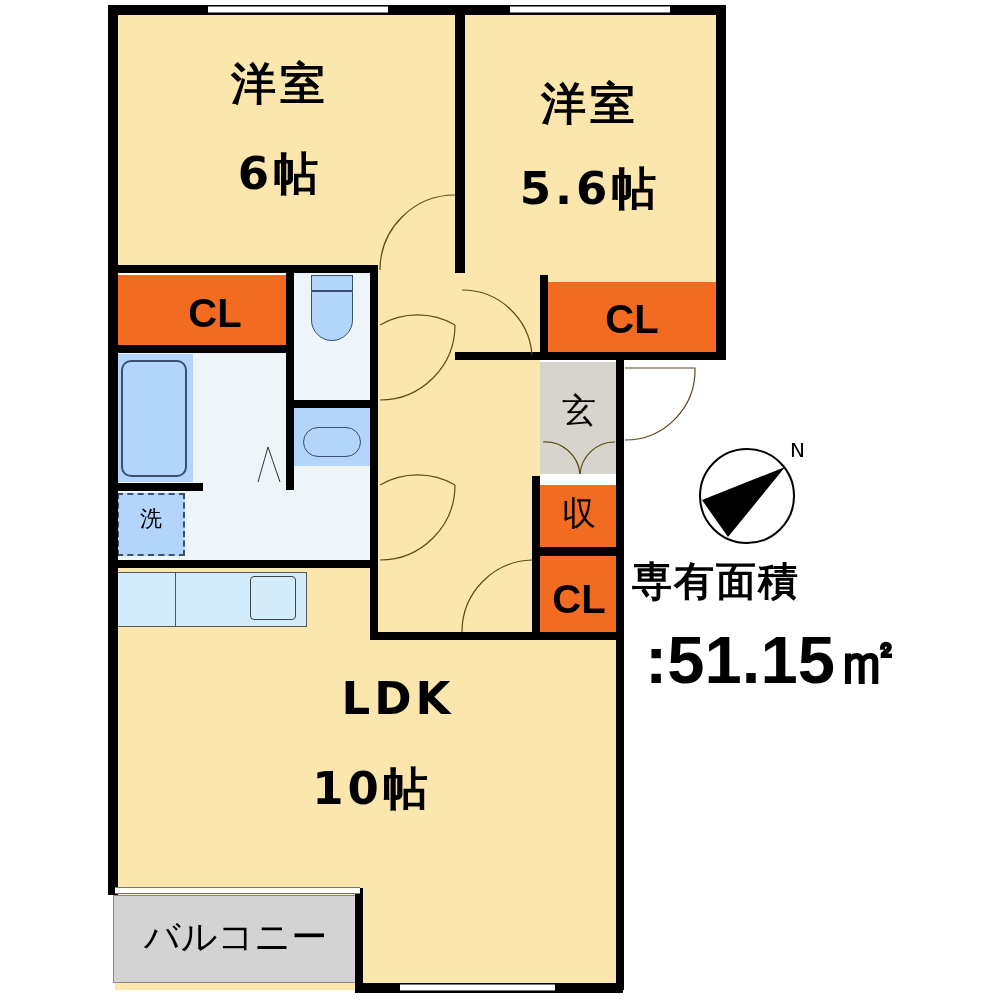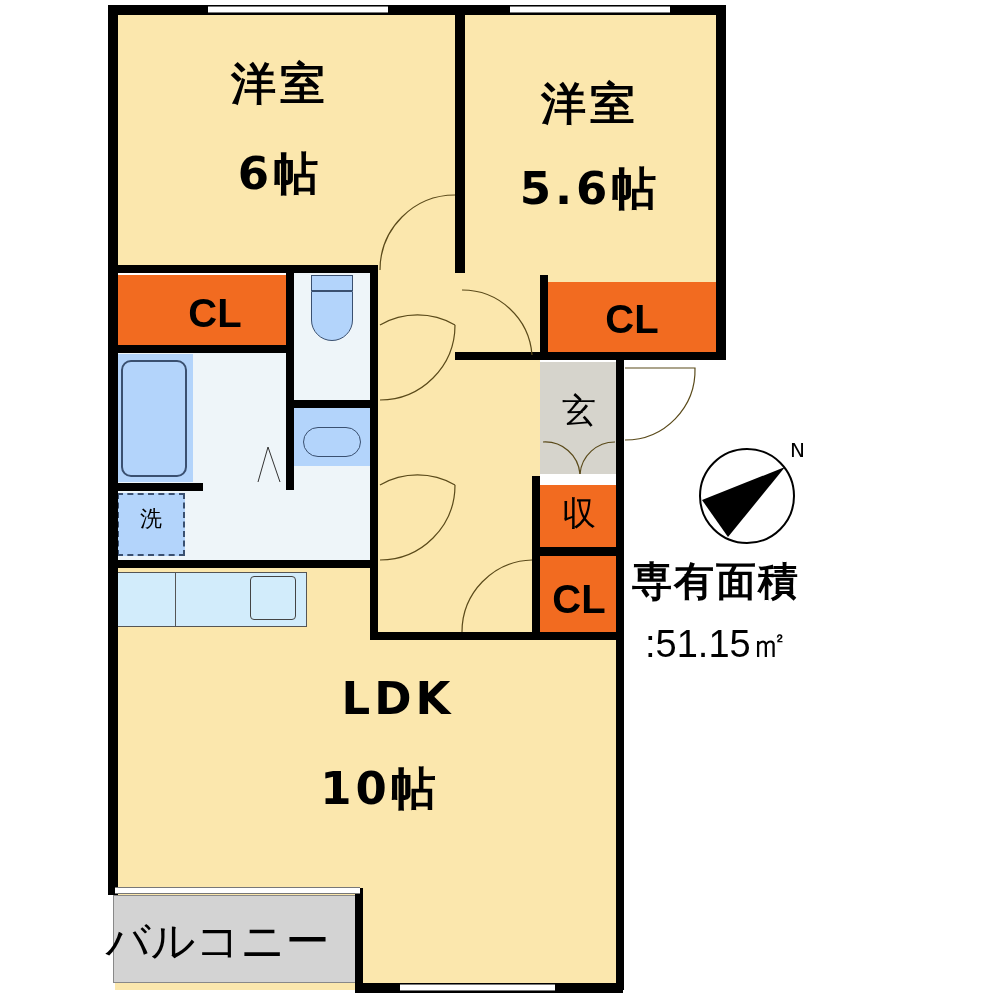--- a/index.html
+++ b/index.html
@@ -116,6 +116,6 @@
 
 <div class="label" style="left:790px;top:440px;font-size:20px;font-weight:normal;">N</div>
 <div class="label" style="left:632px;top:560px;font-size:40px;letter-spacing:2px;">専有面積</div>
-<div class="label" style="left:645px;top:625px;font-size:38px;font-family:'Liberation Sans',sans-serif;font-weight:normal;">:51.15㎡</div>
+<div class="label" style="left:645px;top:625px;font-size:67px;font-family:'Liberation Sans',sans-serif;font-weight:bold;">:51.15㎡</div>
 
 </body></html>

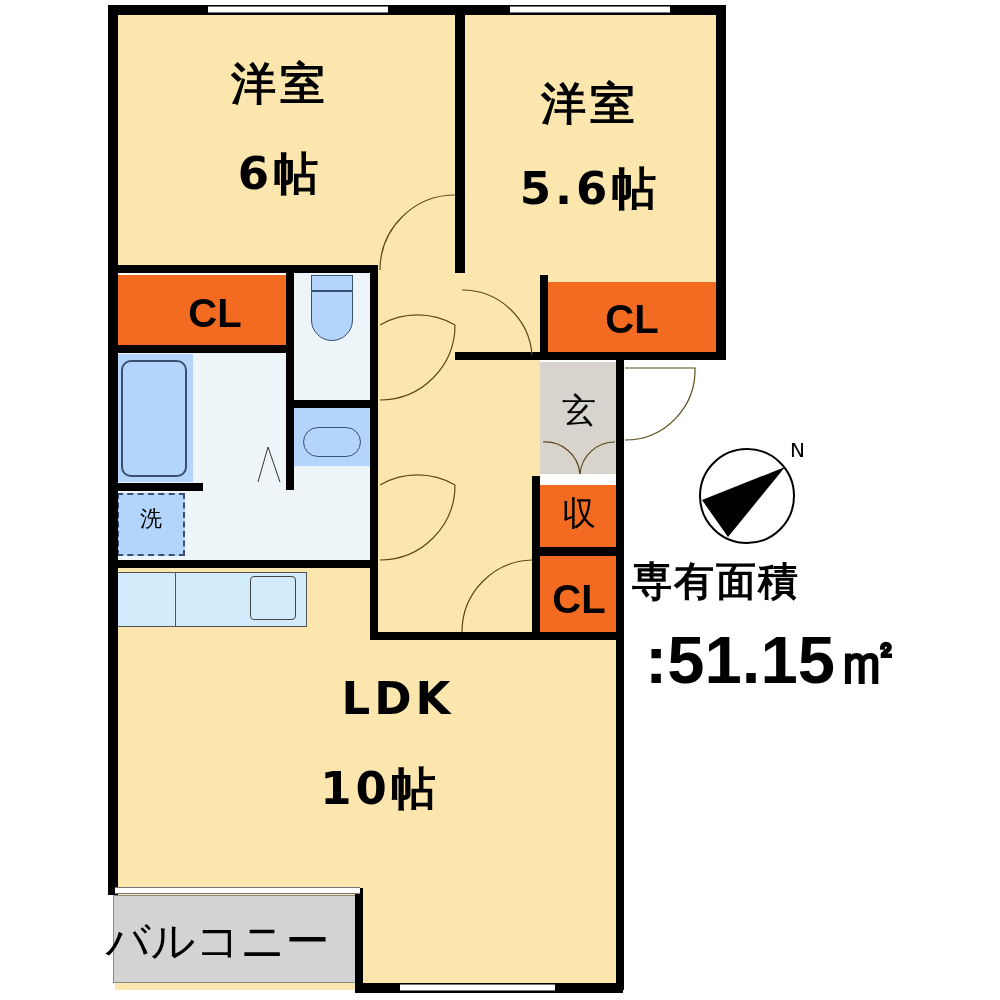--- a/index.html
+++ b/index.html
@@ -111,7 +111,7 @@
 <div class="label big" style="left:470px;top:80px;width:240px;">洋室</div>
 <div class="label big" style="left:465px;top:165px;width:250px;">5.6帖</div>
 <div class="label big" style="left:248px;top:675px;width:300px;">LDK</div>
-<div class="label big" style="left:230px;top:765px;width:300px;">10帖</div>
+<div class="label big" style="left:222px;top:765px;width:300px;">10帖</div>
 <div class="label small" style="left:540px;top:393px;width:78px;font-weight:normal;">玄</div>
 
 <div class="label" style="left:790px;top:440px;font-size:20px;font-weight:normal;">N</div>

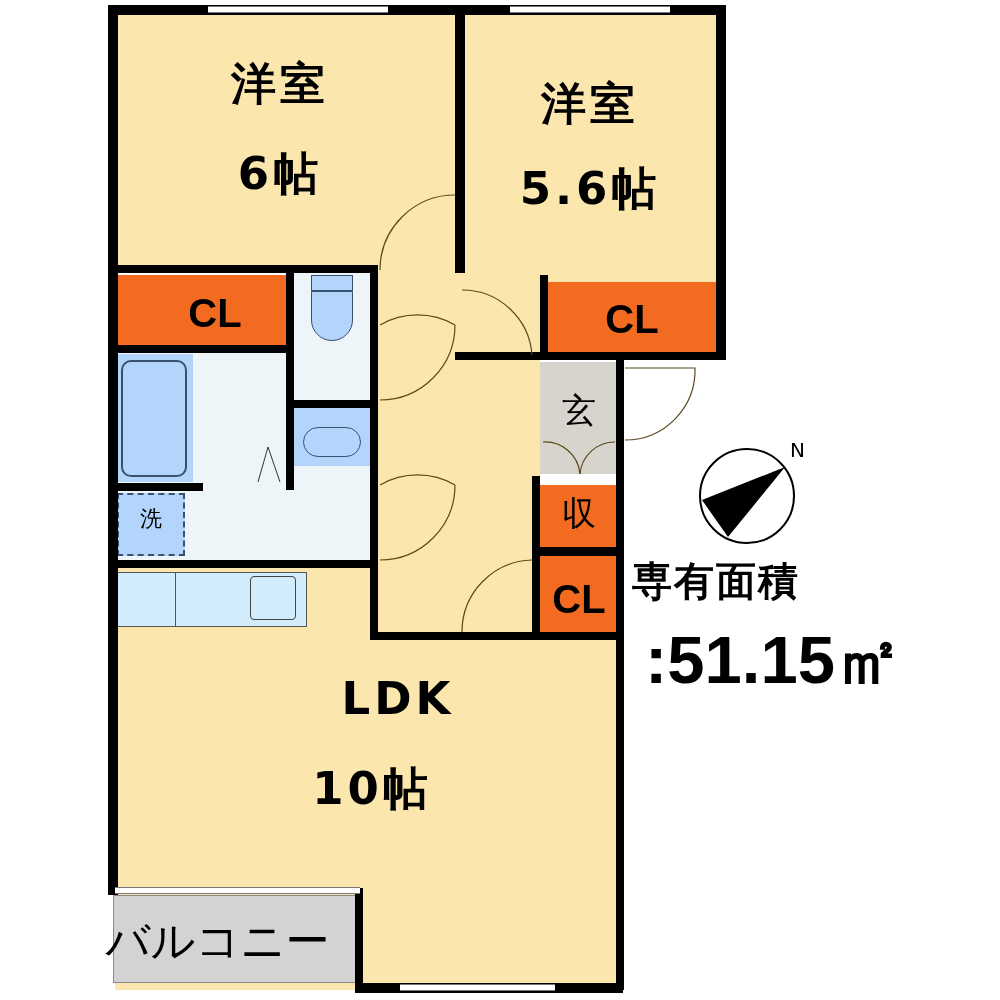--- a/index.html
+++ b/index.html
@@ -55,7 +55,7 @@
 <div class="label cl" style="left:540px;top:578px;width:78px;">CL</div>
 
 <div class="abs balcony" style="left:113px;top:895px;width:245px;height:88px;"></div>
-<div class="label" style="left:95px;top:918px;width:245px;font-size:44px;font-weight:normal;">バルコニー</div>
+<div class="label" style="left:113px;top:918px;width:245px;font-size:36px;font-weight:normal;">バルコニー</div>
 
 <div class="abs wall" style="left:108px;top:5px;width:355px;height:10px;"></div>
 <div class="abs wall" style="left:455px;top:5px;width:270px;height:10px;"></div>

